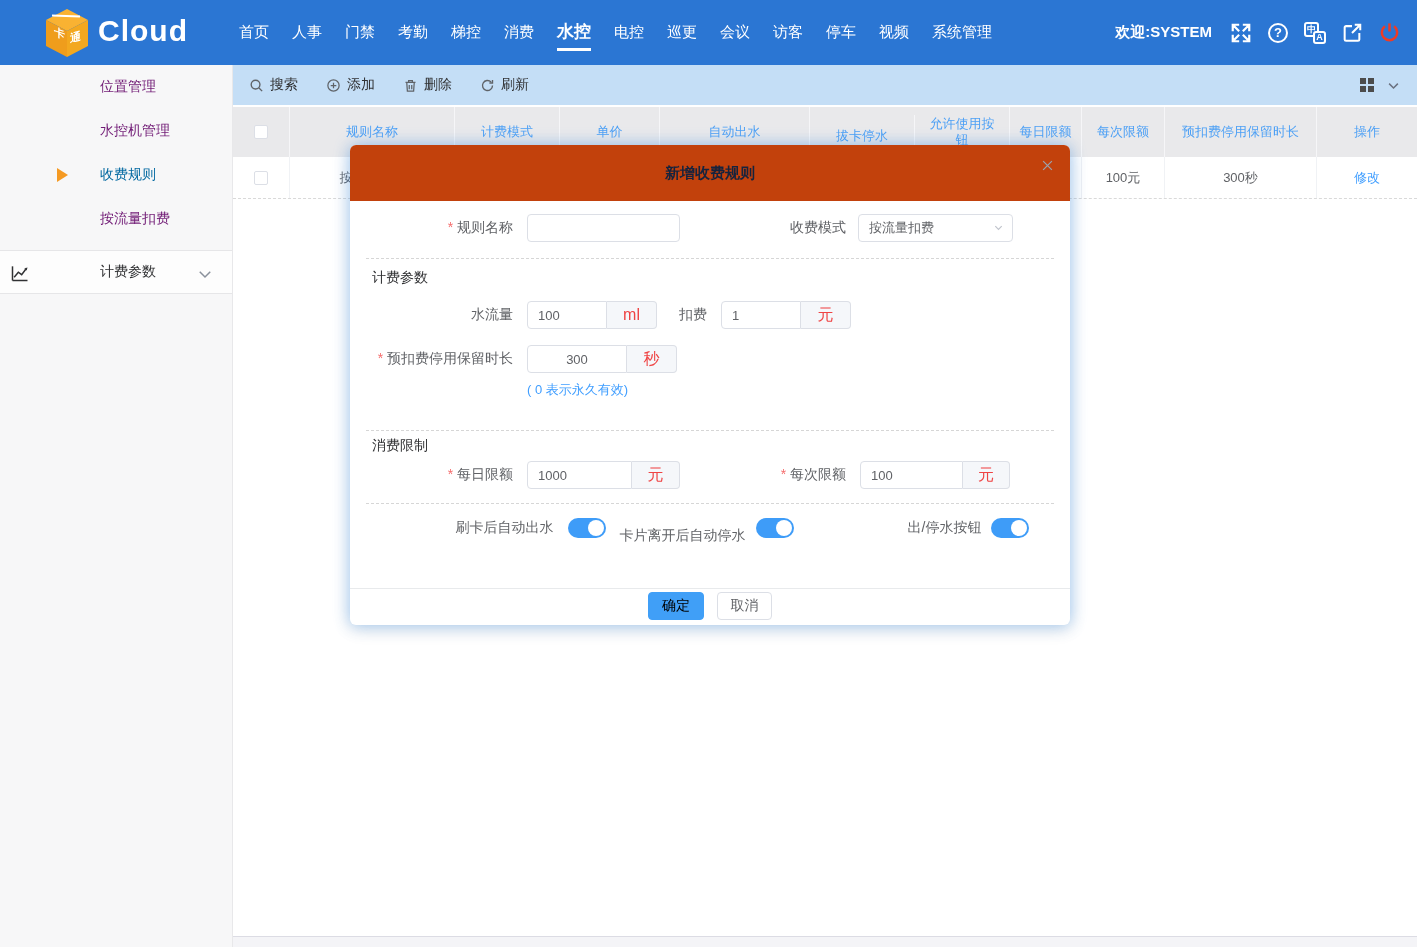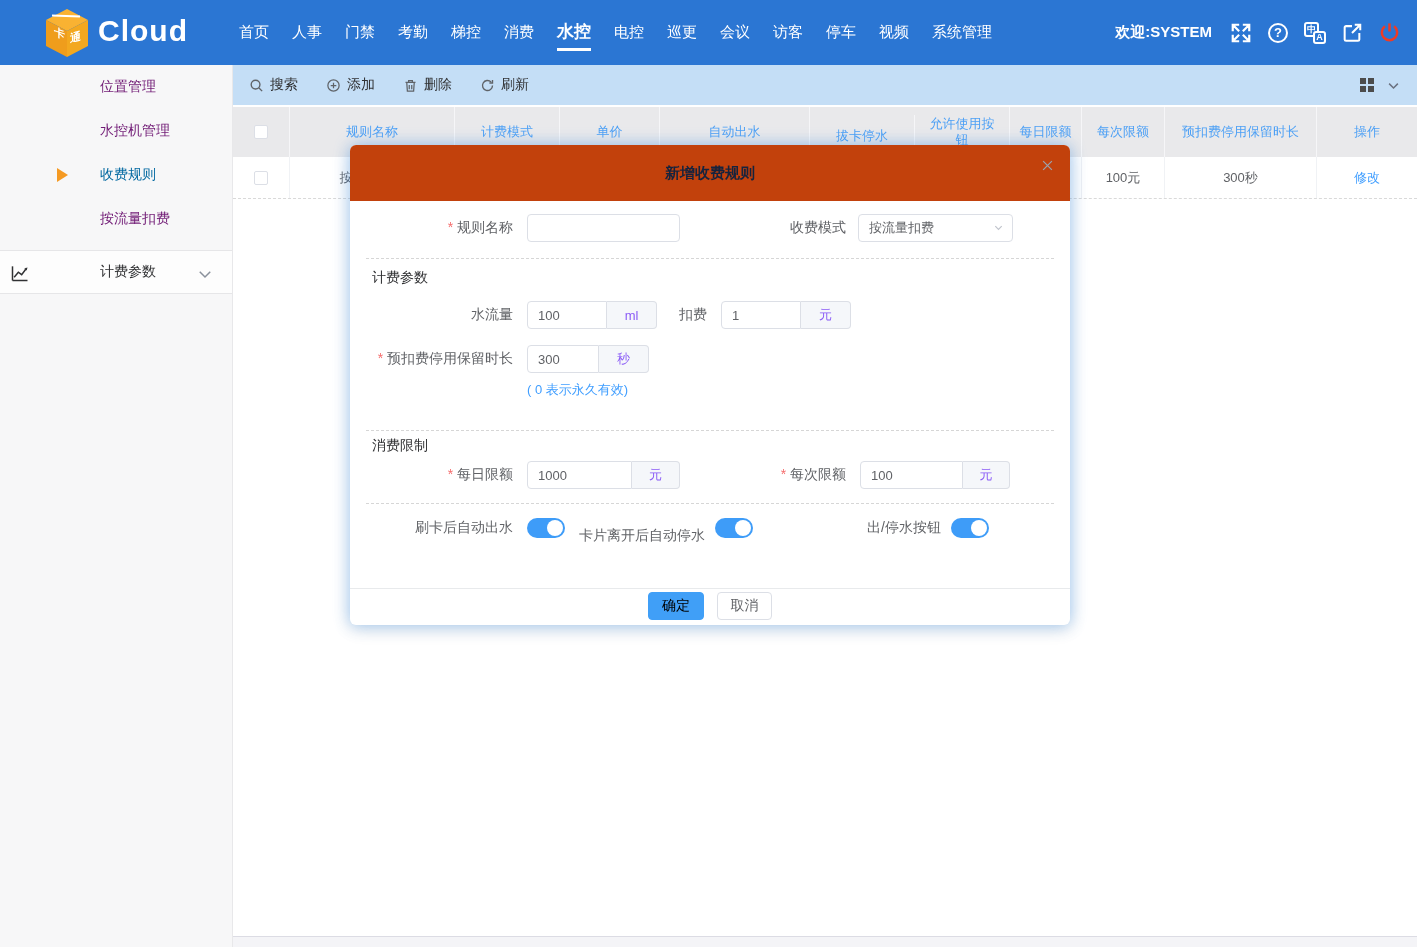--- a/index.html
+++ b/index.html
@@ -84,7 +84,7 @@
   .inp { height:28px; border:1px solid #dcdfe6; border-radius:4px; font-size:13px; color:#606266; padding:0 10px; outline:none; background:#fff; font-family:inherit; }
   .inp-grp { display:flex; align-items:stretch; height:28px; }
   .inp-grp .inp { border-radius:4px 0 0 4px; }
-  .addon { display:flex; align-items:center; justify-content:center; background:#f5f7fa; border:1px solid #dcdfe6; border-left:none; border-radius:0 4px 4px 0; color:#8b5cf6; font-size:13px; }
+  .addon { display:flex; align-items:center; justify-content:center; background:#f5f7fa; border:1px solid #dcdfe6; border-left:none; border-radius:0 4px 4px 0; color:#ef4444; font-size:16px; }
   .sel { width:155px; height:28px; border:1px solid #dcdfe6; border-radius:4px; display:flex; align-items:center; justify-content:space-between; padding:0 8px 0 10px; font-size:13px; color:#606266; cursor:pointer; background:#fff; }
   .sel .chev { color:#c0c4cc; }
   .sep { position:absolute; left:16px; right:16px; border-top:1px dashed #d6d6d6; }

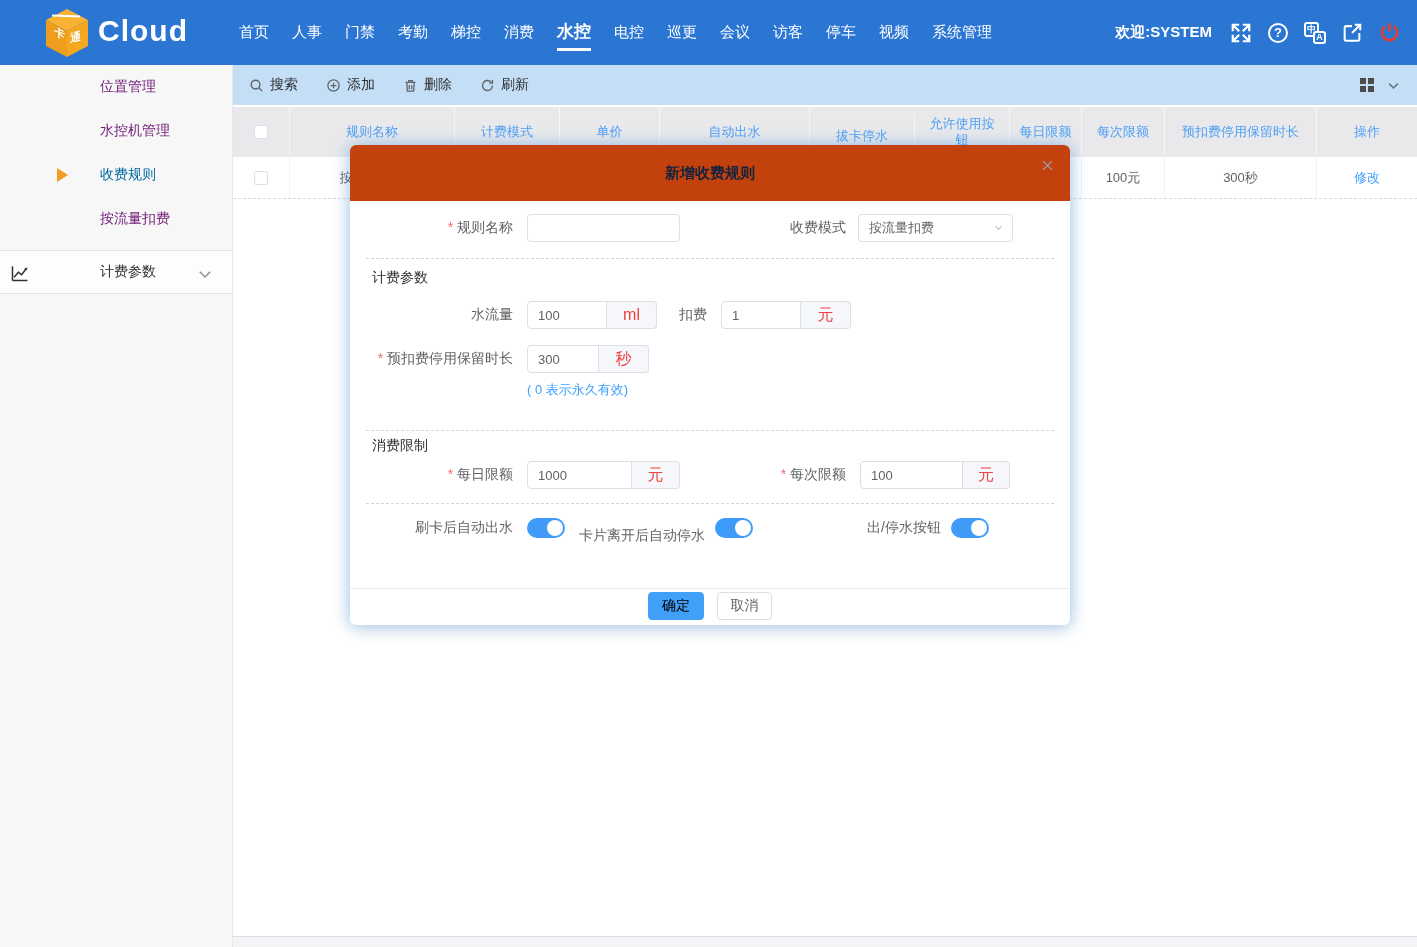--- a/index.html
+++ b/index.html
@@ -336,7 +336,7 @@
       <span class="flabel required">预扣费停用保留时长</span>
       <span class="gap14"></span>
       <span class="inp-grp">
-        <input class="inp" style="width: 72px;" value="300">
+        <input class="inp" style="width: 100px; text-align: center;" value="300">
         <span class="addon" style="width:50px;">秒</span>
       </span>
     </div>

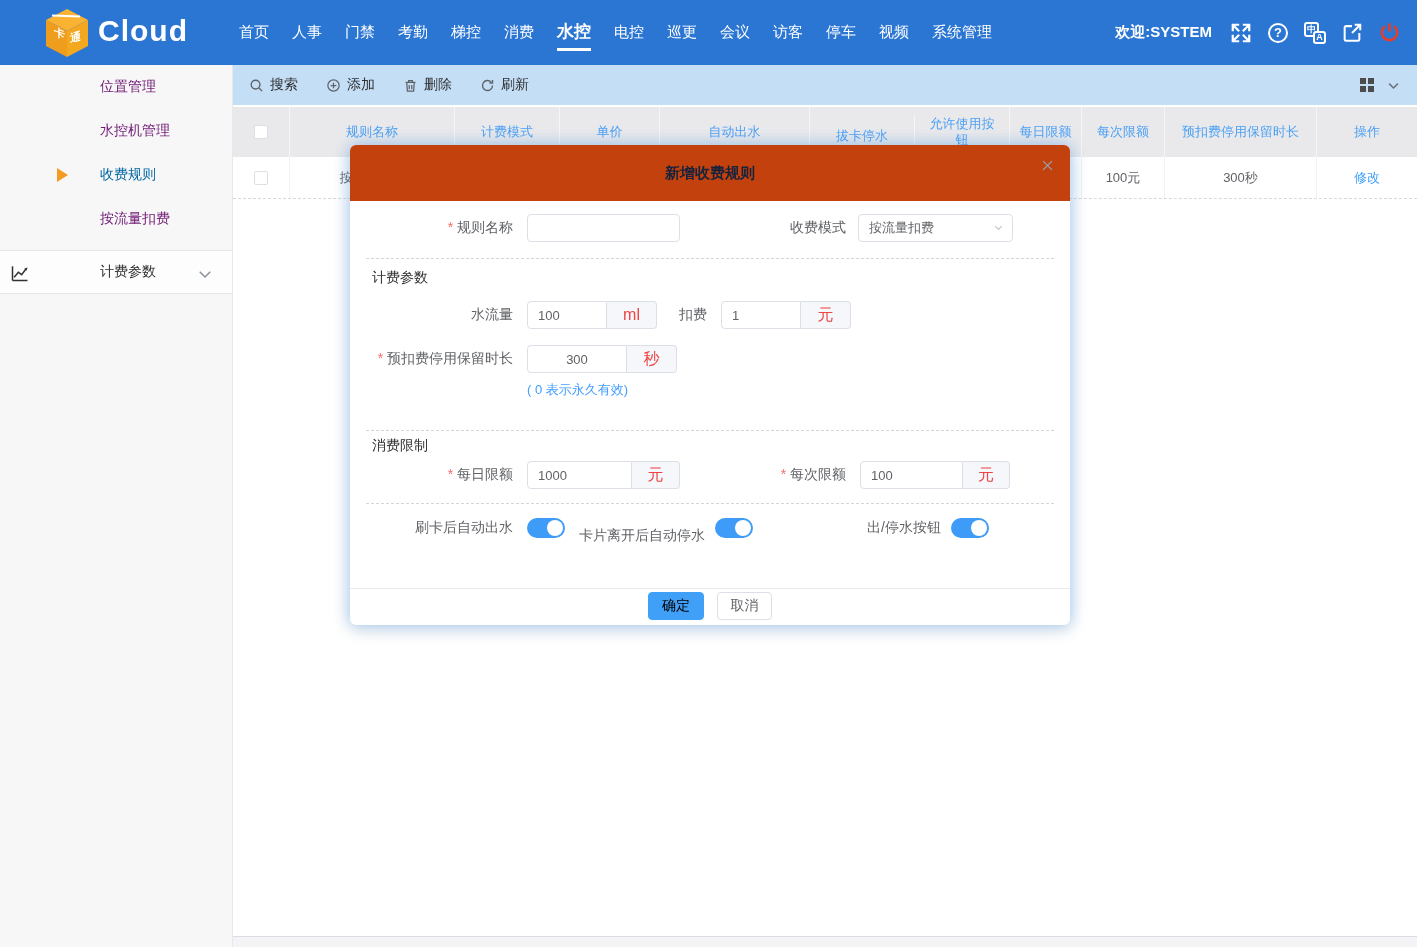--- a/index.html
+++ b/index.html
@@ -364,7 +364,7 @@
 
     <div class="sep" style="top:358px;"></div>
 
-    <div class="frow" style="top:373px; height:20px;">
+    <div class="frow" style="top:373px; height:20px;justify-content:center;">
       <span class="flabel">刷卡后自动出水</span>
       <span class="gap14"></span>
       <span class="toggle"></span>

